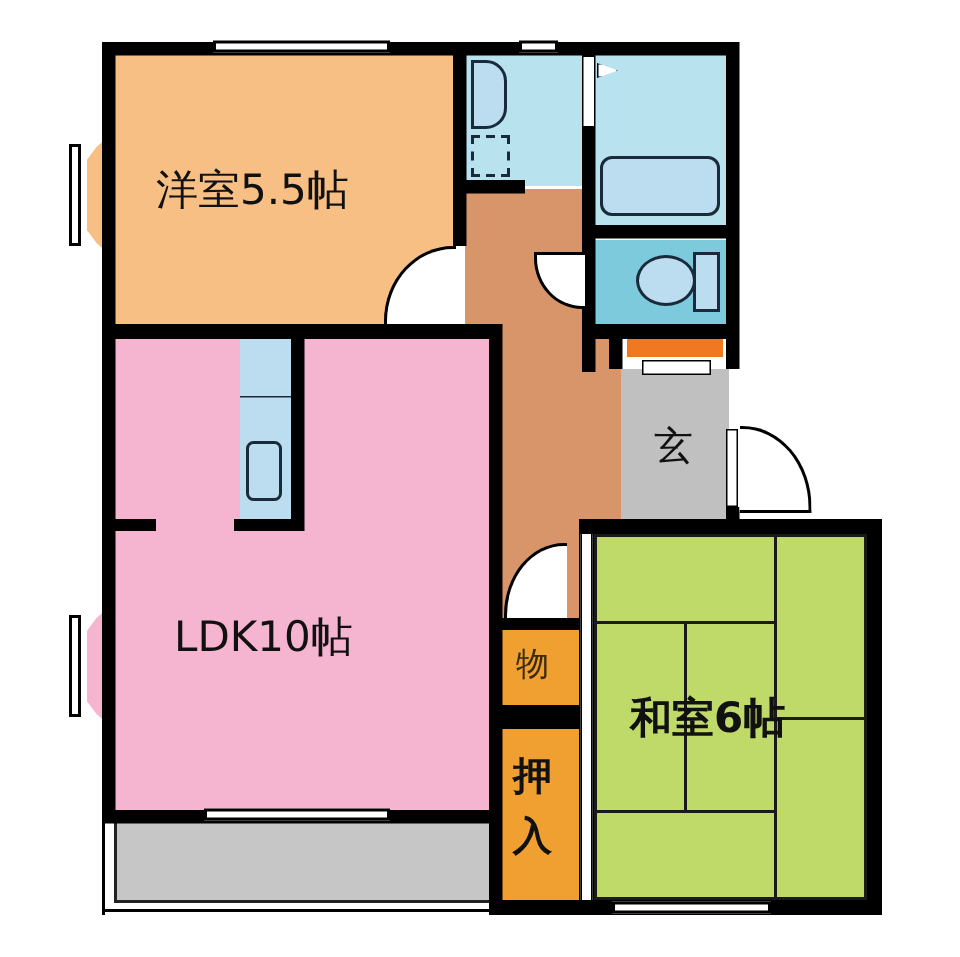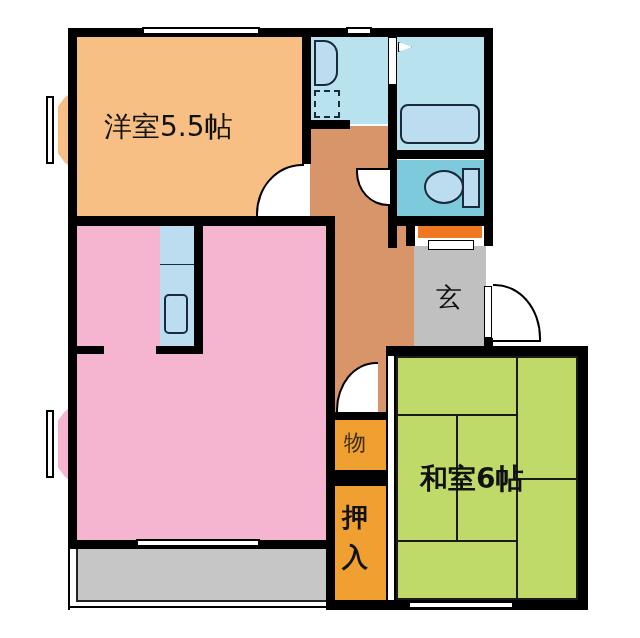--- a/index.html
+++ b/index.html
@@ -130,6 +130,7 @@
   <div class="abs" style="left:462px;top:168px;width:18px;height:40px;border:2px solid #1a2a3a;background:#bcdcef;"></div>
 
   <div class="label" style="left:104px;top:108px;font-size:28px;">洋室5.5帖</div>
+  <div class="label" style="left:116px;top:406px;font-size:28px;">LDK10帖</div>
   <div class="label" style="left:420px;top:460px;font-size:28px;font-weight:bold;">和室6帖</div>
   <div class="label" style="left:436px;top:280px;font-size:26px;">玄</div>
   <div class="label" style="left:344px;top:428px;font-size:22px;color:#3a2a10;">物</div>

